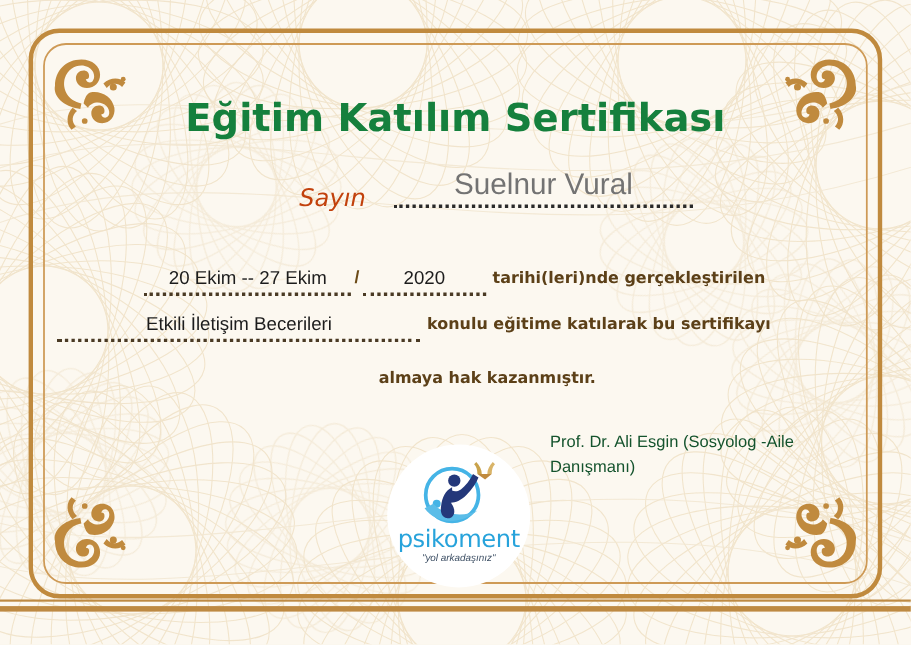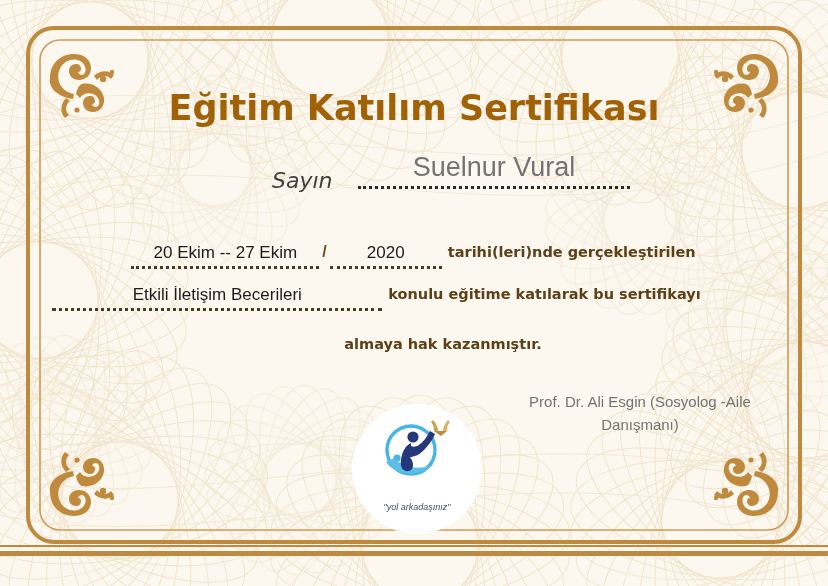--- a/index.html
+++ b/index.html
@@ -47,7 +47,7 @@
     text-align:center;
     font-size:35px;
     font-weight:bold;
-    color:#a16207;
+    color:#15803d;
     letter-spacing:0px;
     font-family:"DejaVu Sans", sans-serif;
   }

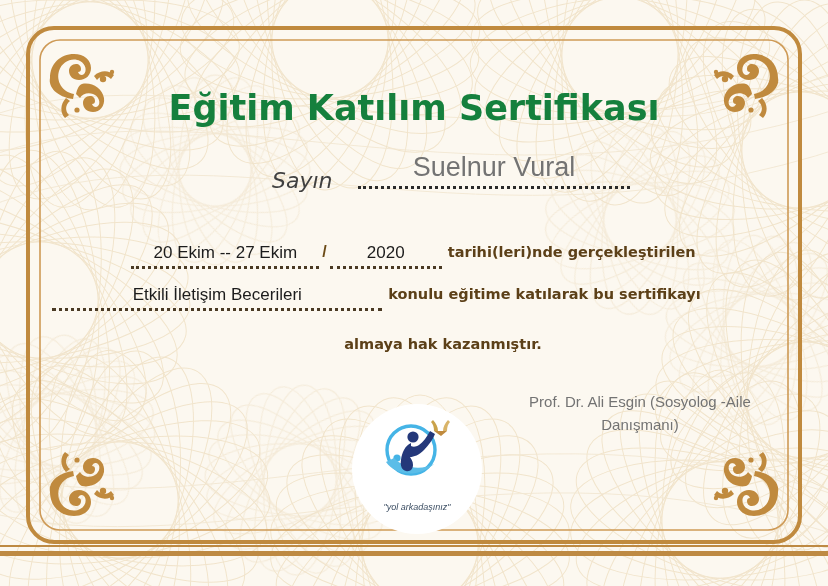--- a/index.html
+++ b/index.html
@@ -57,7 +57,7 @@
     left:272px;top:168px;
     font-size:22px;
     font-style:italic;
-    color:#404040;
+    color:#c2410c;
     font-family:"DejaVu Sans", sans-serif;
   }
 

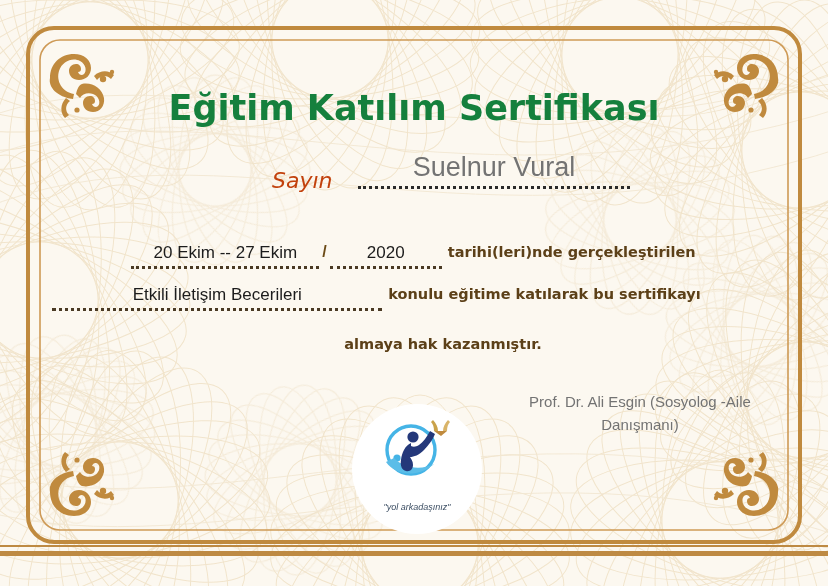--- a/index.html
+++ b/index.html
@@ -150,10 +150,9 @@
     position:absolute;
     left:500px;top:390px;
     width:280px;
-    text-align:center;
     font-size:15px;
     line-height:23px;
-    color:#737373;
+    color:#14532d;
     font-family:"Liberation Sans", sans-serif;
   }
 

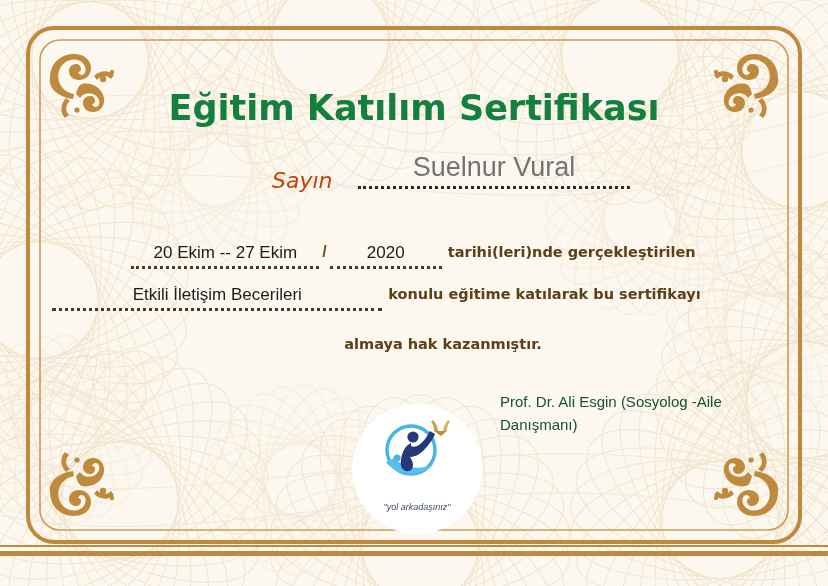--- a/index.html
+++ b/index.html
@@ -364,6 +364,7 @@
         <path d="M70,2 C67,5 65,9 65,13 L69,13 C69,9 70,6 72,4 Z" fill="#D9B468"></path>
         <path d="M56,13 L69,13 L63,18 Z" fill="#C08A3E"></path>
       </svg>
+      <div class="logo-word">psikoment</div>
       <div class="logo-tagline">"yol arkadaşınız"</div>
     </div>
   </div>

